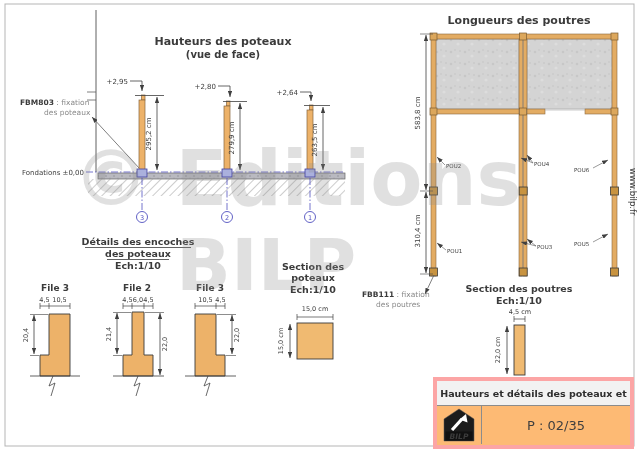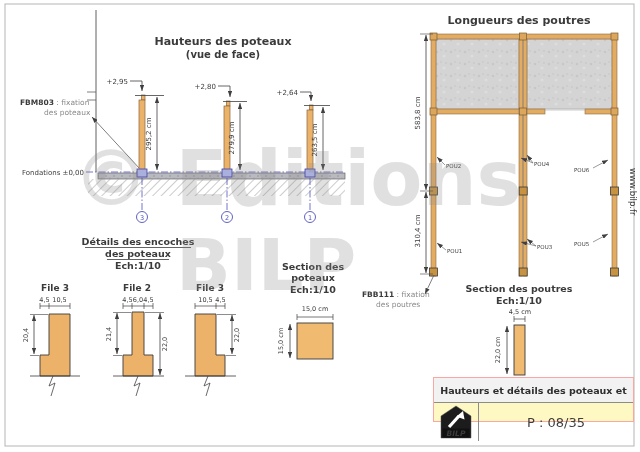--- a/index.html
+++ b/index.html
@@ -20,8 +20,8 @@
   .remarks{position:absolute;left:8px;top:394px;width:434px;z-index:5;}
   .remarks .head{color:#c0392b;font-size:9px;margin:0 0 1px 0;}
   .remarks .line{color:#5e5e5e;font-size:8.5px;line-height:10.5px;}
-  .tblock{position:absolute;left:433px;top:377px;width:201px;height:45px;
-          border:1px solid #fca5a5;box-sizing:border-box;background:#fef9c3;z-index:6;}
+  .tblock{position:absolute;left:433px;top:377px;width:201px;height:72px;
+          border:4px solid #fca5a5;box-sizing:border-box;background:#fdba74;z-index:6;}
   .tblock .ttl{height:24px;border-bottom:1px solid #8c8c8c;background:#f2f2f2;
                display:flex;flex-direction:column;justify-content:center;align-items:center;}
   .tblock .ttl div{font-size:9.5px;font-weight:bold;color:#2e2e2e;line-height:11px;white-space:nowrap;}

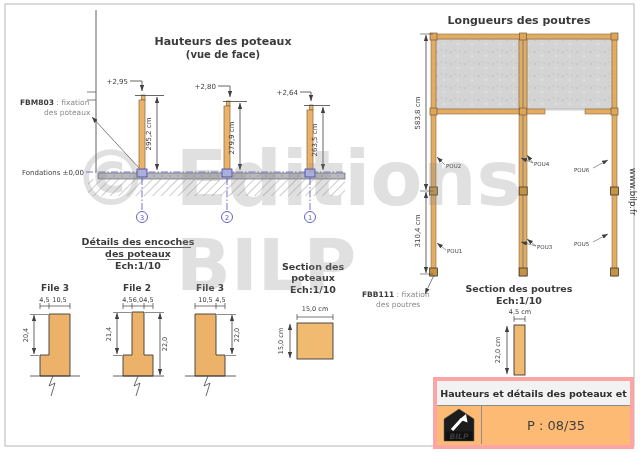--- a/index.html
+++ b/index.html
@@ -353,7 +353,7 @@
           <text x="16" y="31" text-anchor="middle" font-size="7.5" font-weight="bold" font-style="italic" fill="#fff">BILP</text>
         </svg>
       </div>
-      <div class="cell c-page">P : 08/35</div>
+      <div class="cell c-page">P : 02/35</div>
     </div>
   </div>
 

